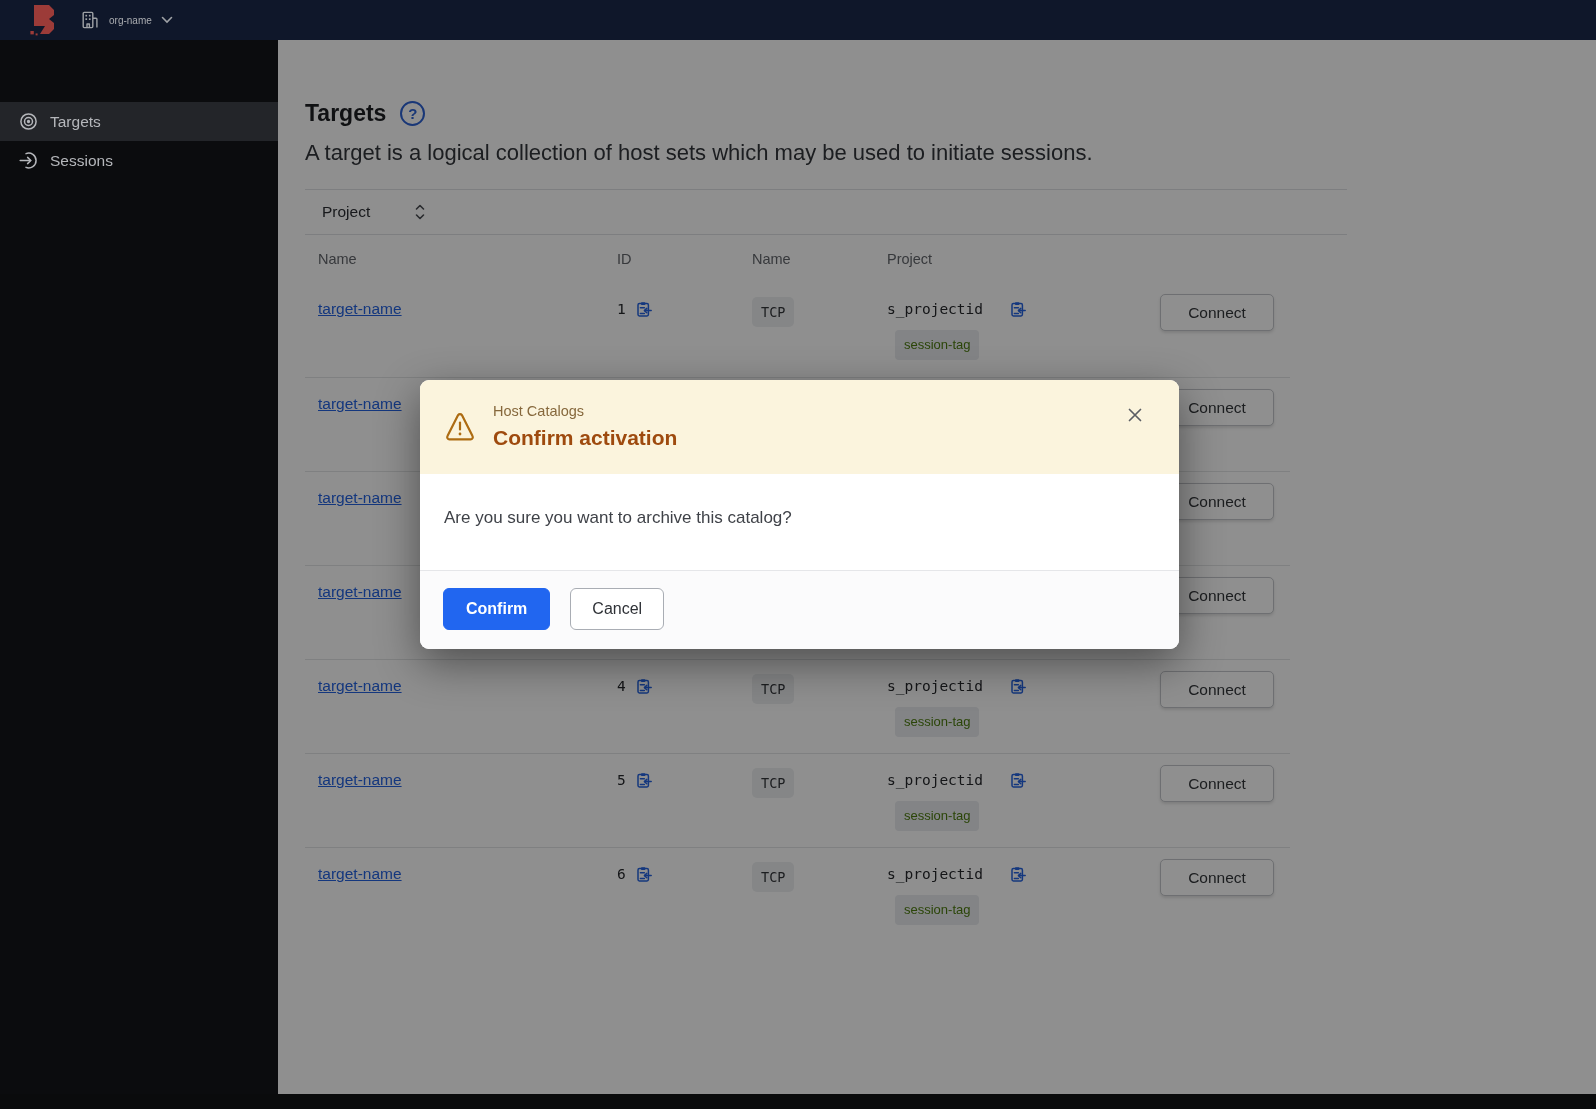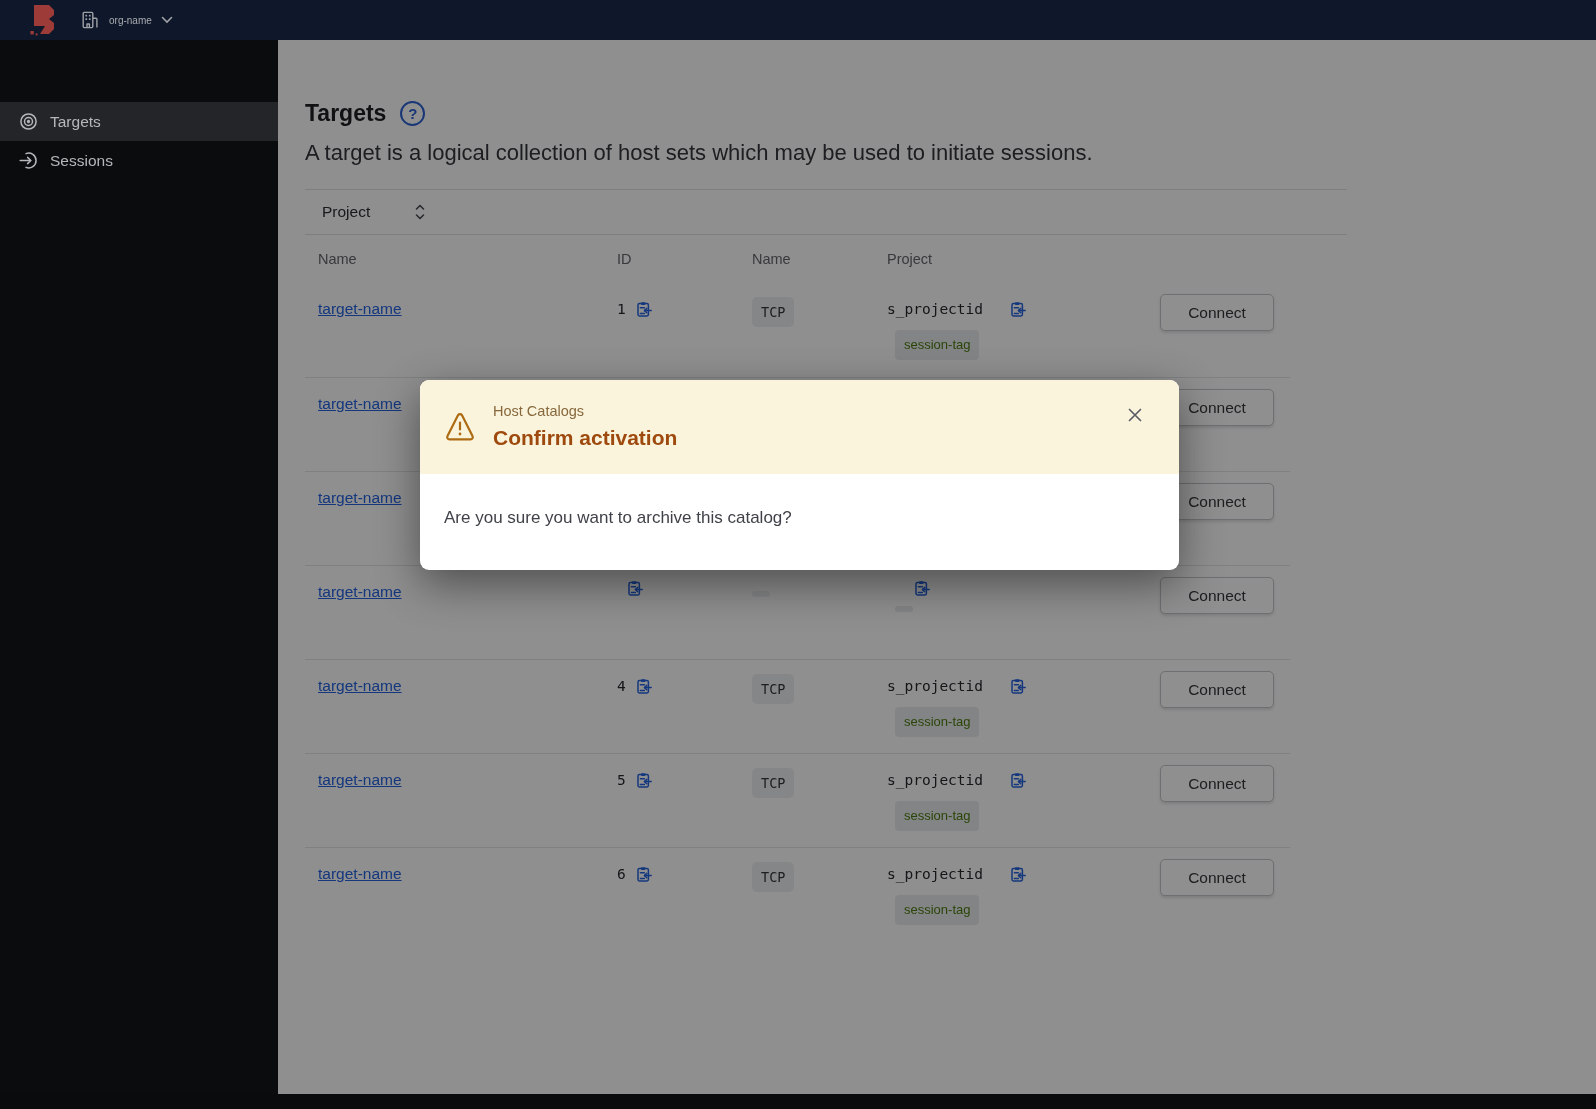--- a/index.html
+++ b/index.html
@@ -383,6 +383,10 @@
         </div>
       </div>
       <div class="dialog-body">Are you sure you want to archive this catalog?</div>
+      <div class="dialog-footer">
+        <button class="btn btn-primary">Confirm</button>
+        <button class="btn btn-secondary">Cancel</button>
+      </div>
     </div>
 
   </main>

